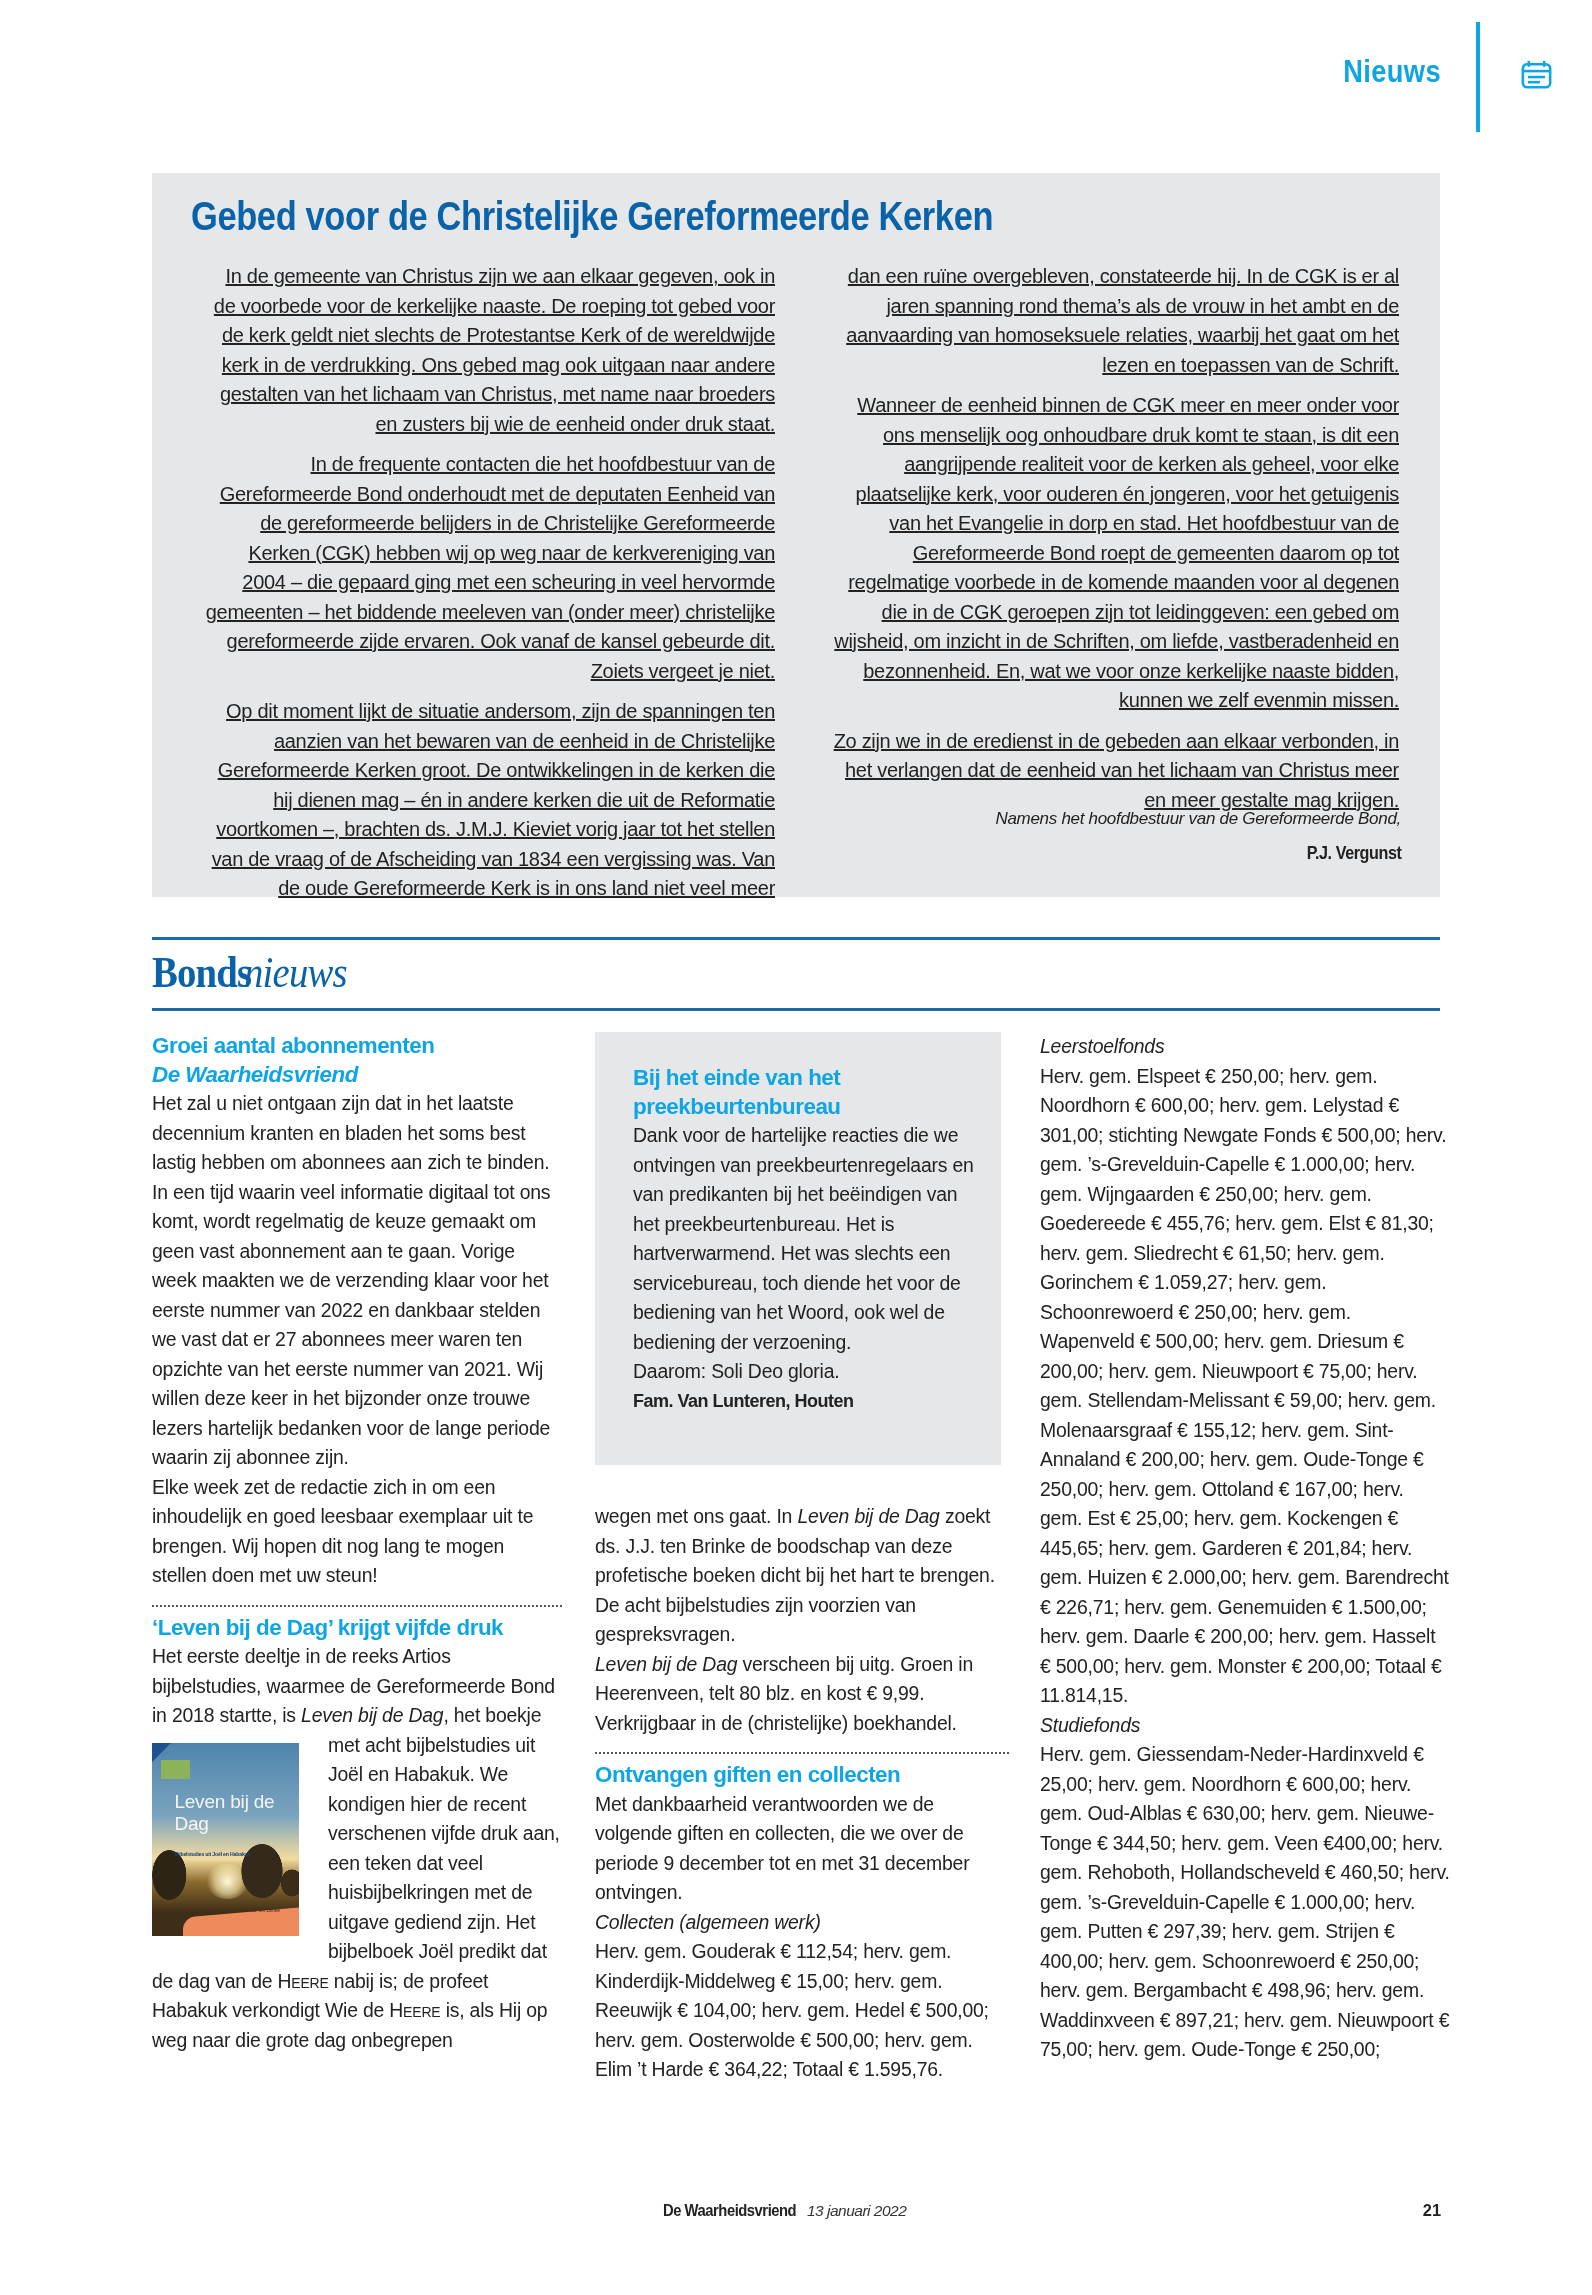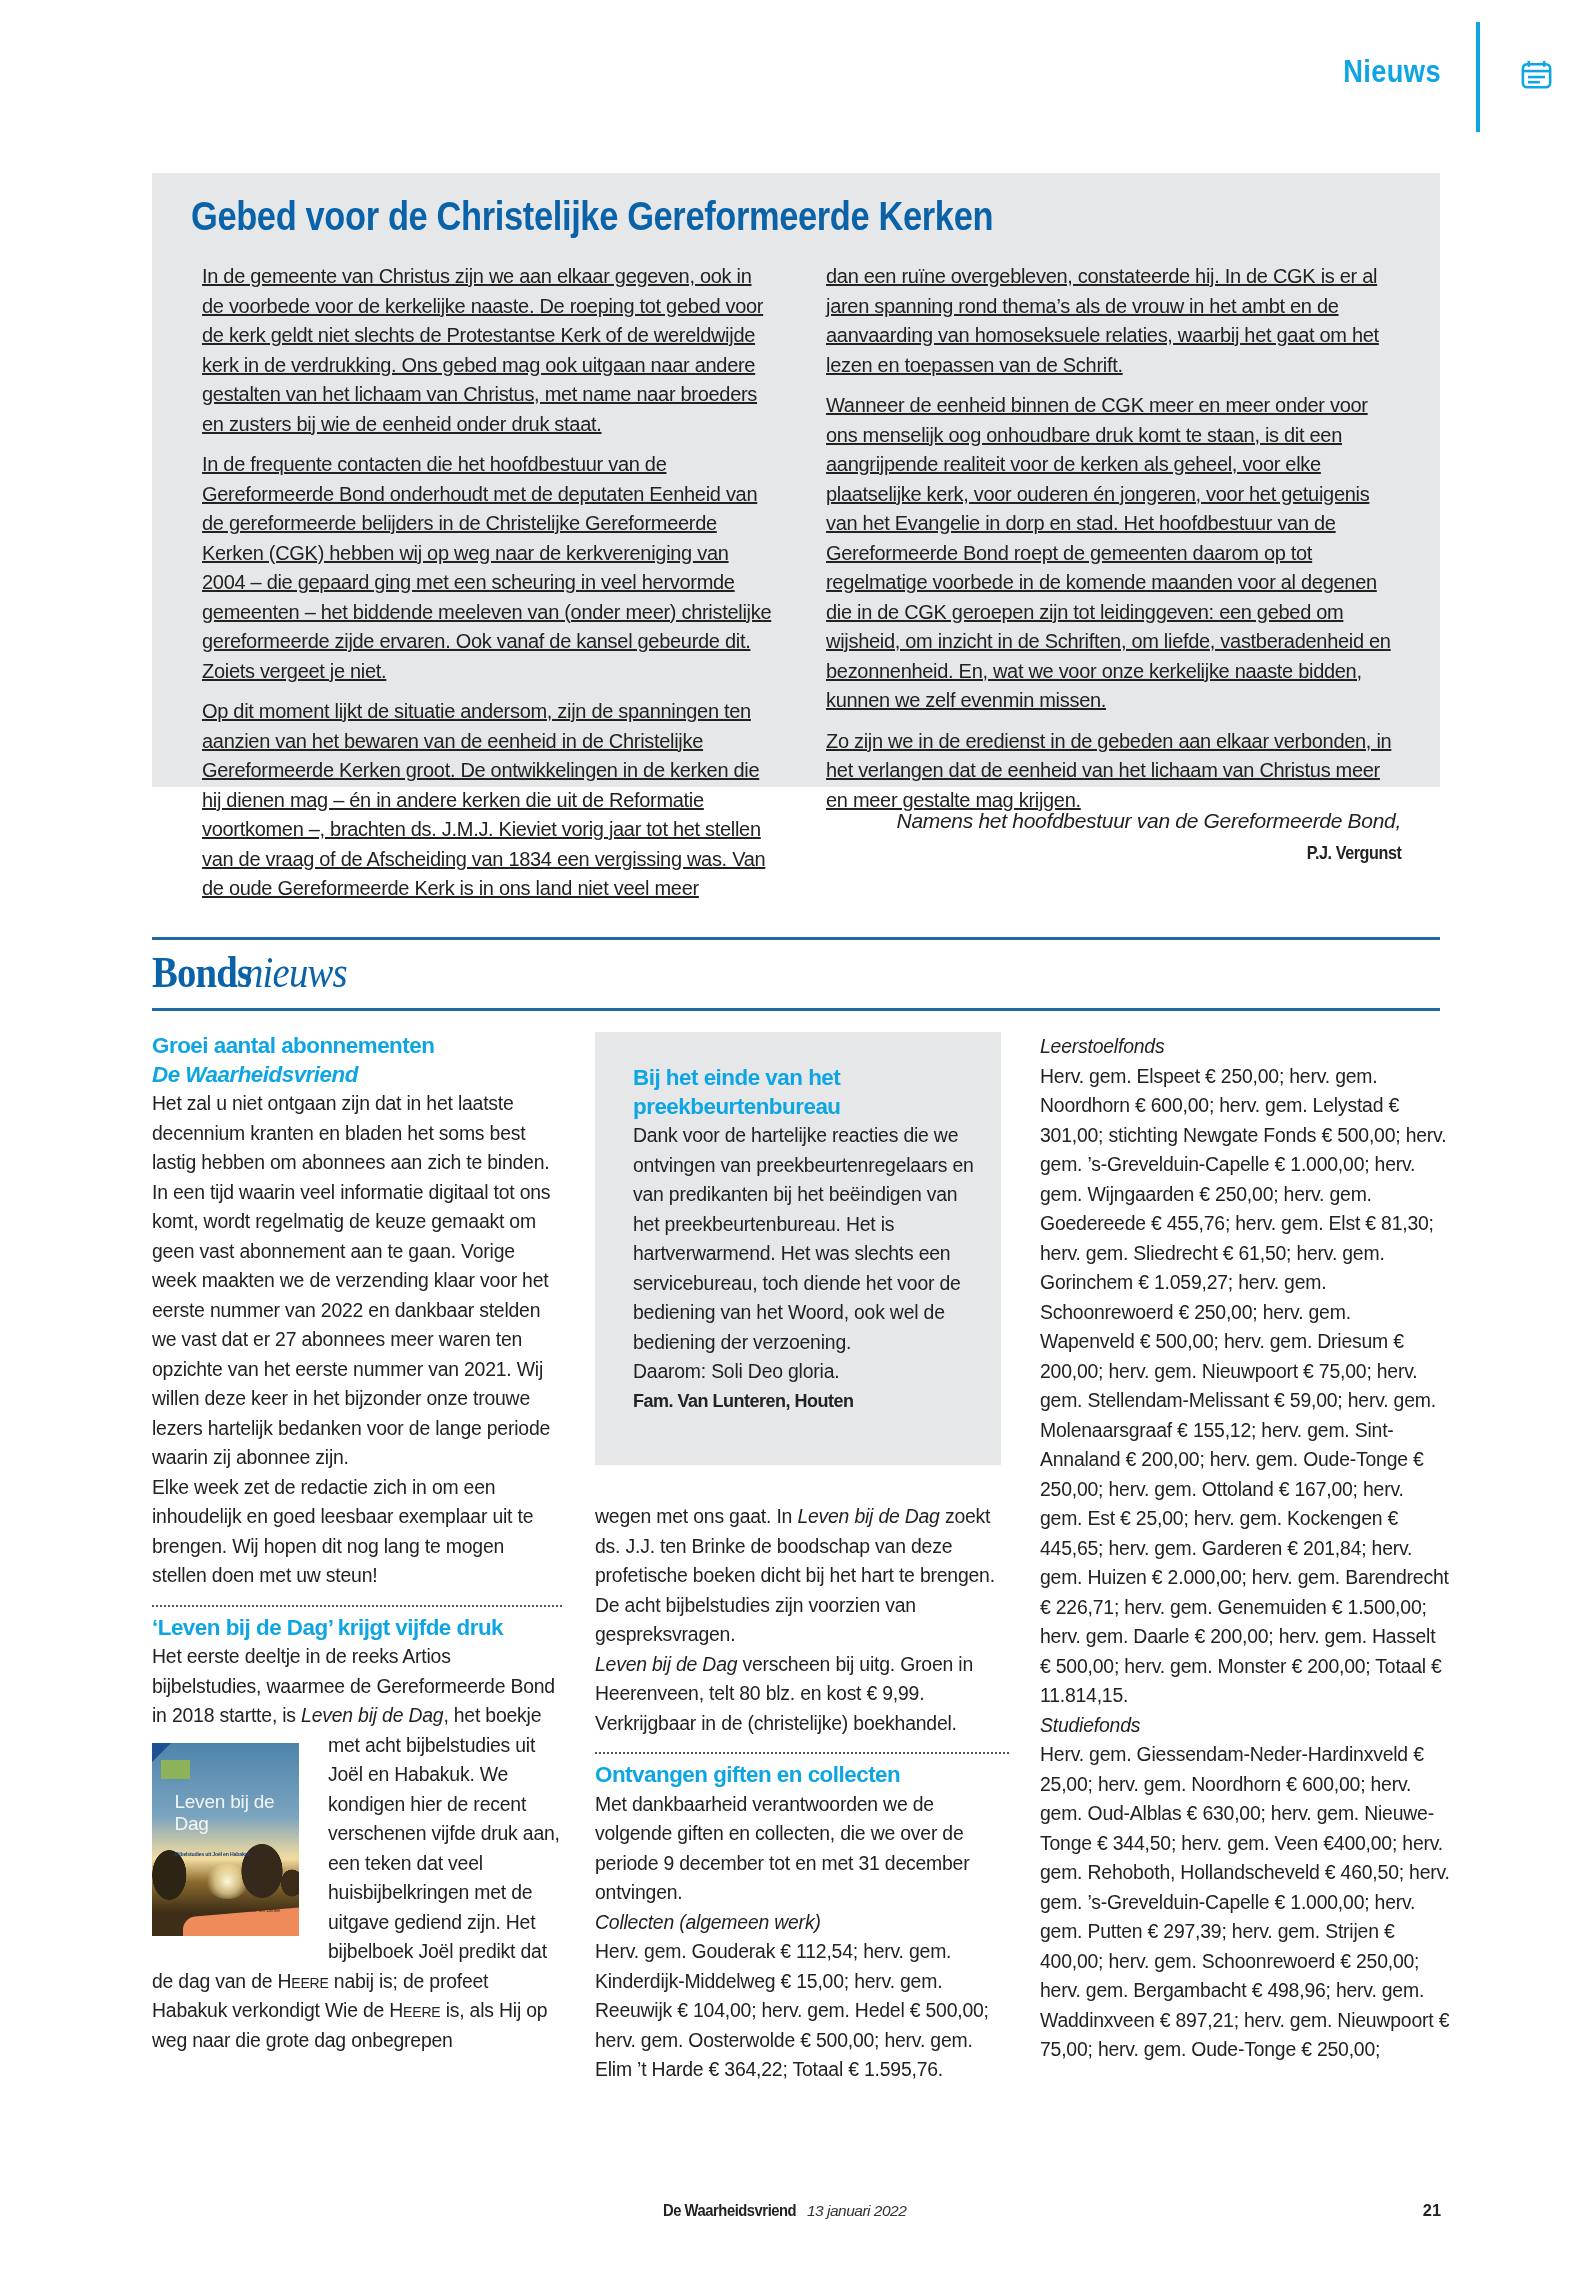--- a/index.html
+++ b/index.html
@@ -12,7 +12,7 @@
   .hdr-icon { position: absolute; top: 60px; left: 1521px; width: 31px; height: 29px; }
 
   
-  .prayer { position: absolute; left: 152px; top: 173px; width: 1288px; height: 614px; background: #e6e7e9; }
+  .prayer { position: absolute; left: 152px; top: 173px; width: 1288px; height: 724px; background: #e6e7e9; text-align: right; }
   .prayer h1 { position: absolute; left: 39px; top: 21px; font-size: 40px; font-weight: bold; color: #0a63a8; letter-spacing: -0.4px; transform: scaleX(0.86); transform-origin: left center; white-space: nowrap; }
   .col-text { position: absolute; font-size: 20px; line-height: 29.5px; color: #222; letter-spacing: -0.3px; }
   .col-text p { margin: 11px; text-decoration: underline; }

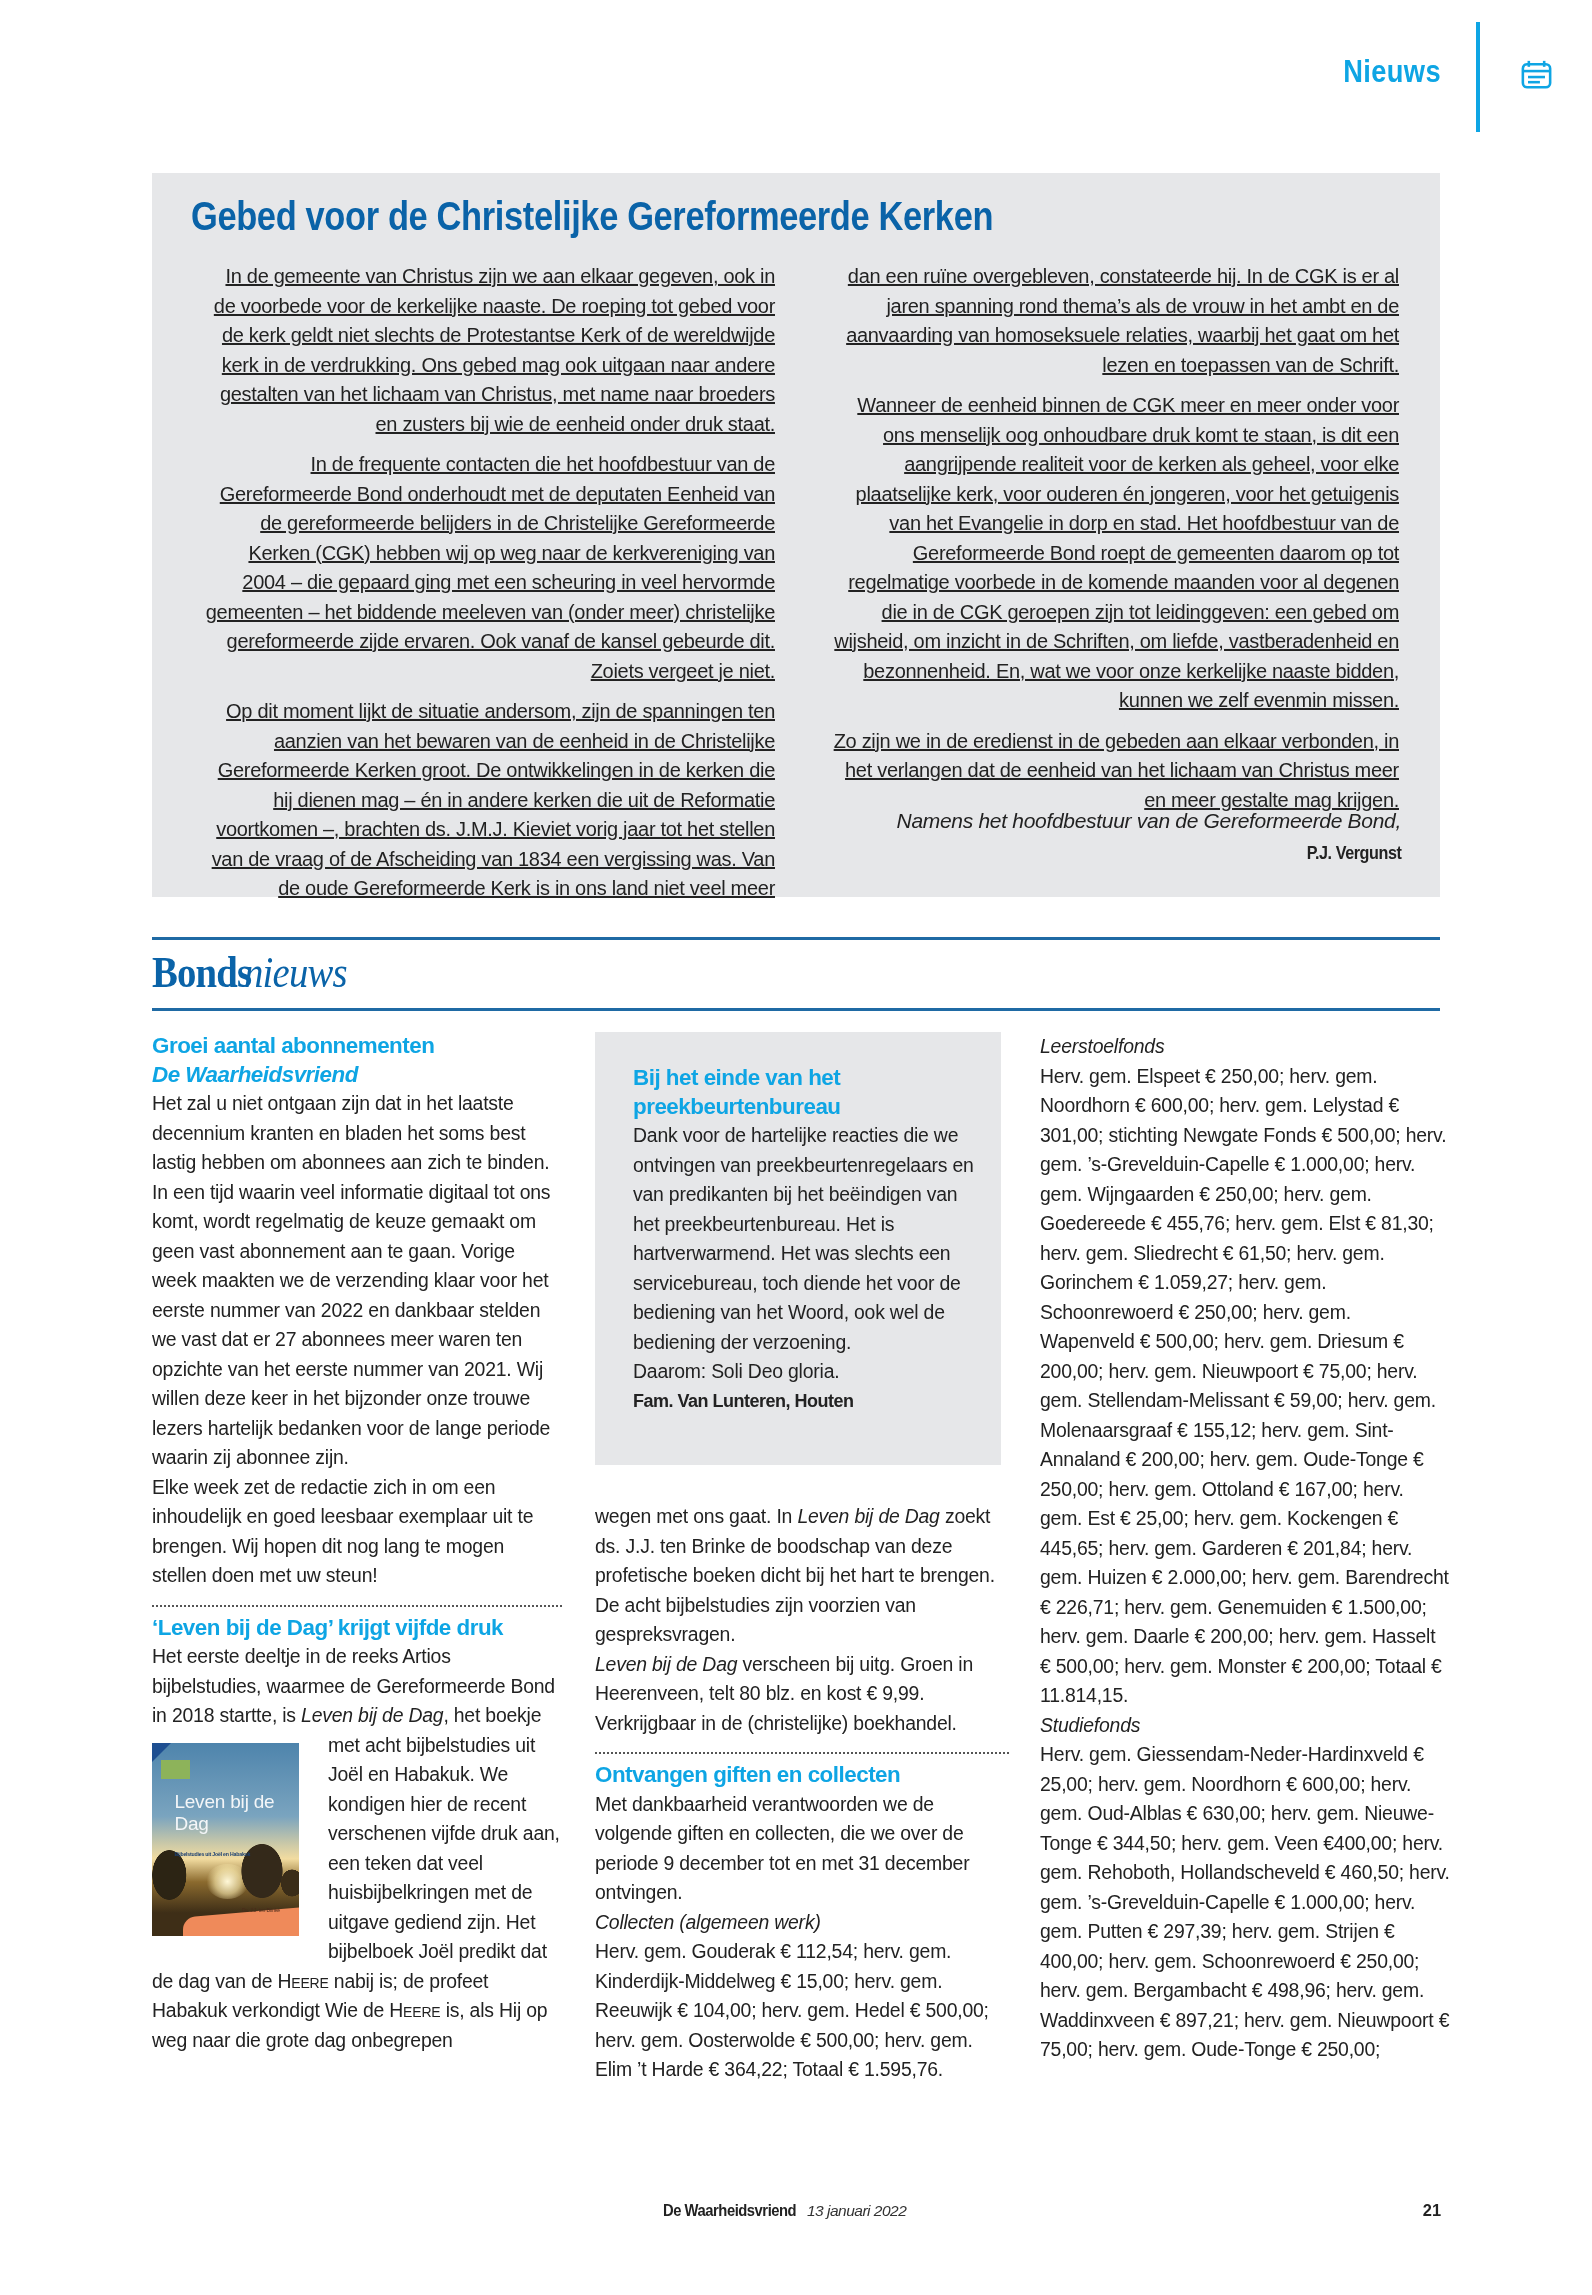--- a/index.html
+++ b/index.html
@@ -18,7 +18,7 @@
   .col-text p { margin: 11px; text-decoration: underline; }
   .p-left { left: 39px; top: 78px; width: 595px; }
   .p-right { left: 663px; top: 78px; width: 595px; }
-  .sig1 { position: absolute; right: 39px; top: 636px; font-style: italic; font-size: 21px; color: #222; letter-spacing: -0.3px; }
+  .sig1 { position: absolute; right: 39px; top: 636px; font-style: italic; font-size: 17px; color: #222; letter-spacing: -0.3px; }
   .sig2 { position: absolute; right: 39px; top: 669px; font-weight: bold; font-size: 19px; color: #222; letter-spacing: -0.5px; transform: scaleX(0.85); transform-origin: right center; }
 
   

